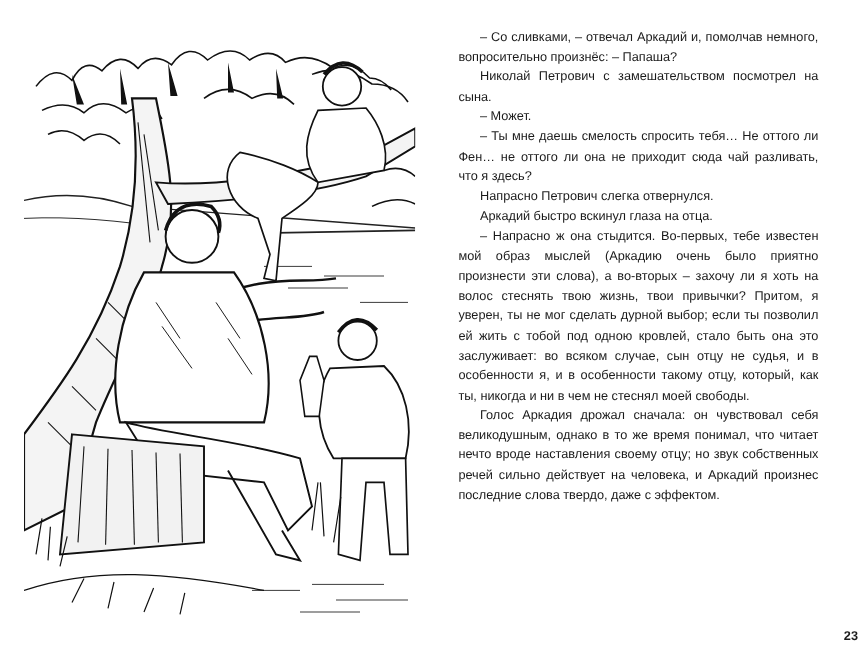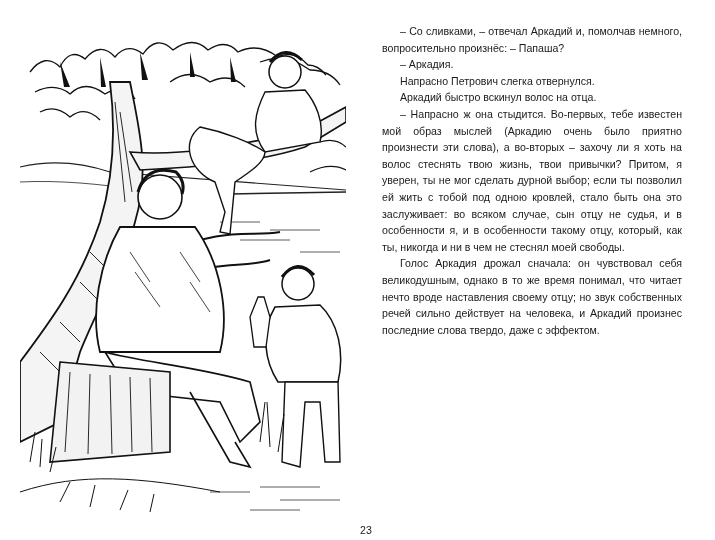--- a/index.html
+++ b/index.html
@@ -101,6 +101,7 @@
   <div class="right-page">
     <div class="text-block">
       <p class="para">– Со сливками, – отвечал Аркадий и, помолчав немного, вопросительно произнёс: – Папаша?</p>
+      <p class="para">Николай Петрович с замешательством посмотрел на сына.</p>
       <p class="para">– Аркадия.</p>
       <p class="para">Напрасно Петрович слегка отвернулся.</p>
       <p class="para">Аркадий быстро вскинул волос на отца.</p>

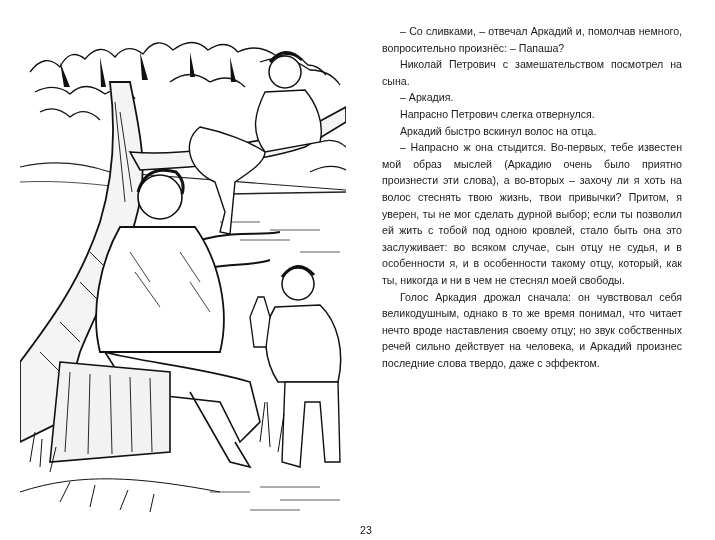--- a/index.html
+++ b/index.html
@@ -102,7 +102,7 @@
     <div class="text-block">
       <p class="para">– Со сливками, – отвечал Аркадий и, помолчав немного, вопросительно произнёс: – Папаша?</p>
       <p class="para">Николай Петрович с замешательством посмотрел на сына.</p>
-      <p class="para">– Аркадия.</p>
+      <p class="para">– Может.</p>
       <p class="para">Напрасно Петрович слегка отвернулся.</p>
       <p class="para">Аркадий быстро вскинул волос на отца.</p>
       <p class="para">– Напрасно ж она стыдится. Во-первых, тебе известен мой образ мыслей (Аркадию очень было приятно произнести эти слова), а во-вторых – захочу ли я хоть на волос стеснять твою жизнь, твои привычки? Притом, я уверен, ты не мог сделать дурной выбор; если ты позволил ей жить с тобой под одною кровлей, стало быть она это заслуживает: во всяком случае, сын отцу не судья, и в особенности я, и в особенности такому отцу, который, как ты, никогда и ни в чем не стеснял моей свободы.</p>

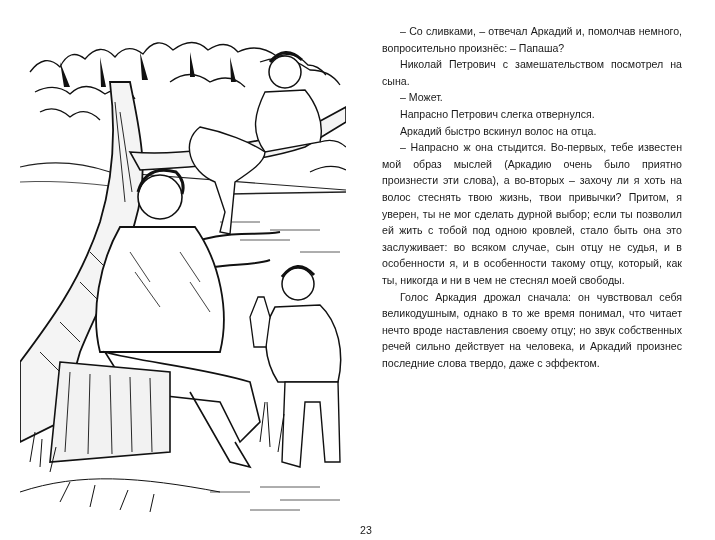--- a/index.html
+++ b/index.html
@@ -103,6 +103,7 @@
       <p class="para">– Со сливками, – отвечал Аркадий и, помолчав немного, вопросительно произнёс: – Папаша?</p>
       <p class="para">Николай Петрович с замешательством посмотрел на сына.</p>
       <p class="para">– Может.</p>
+      <p class="para">– Ты мне даешь смелость спросить тебя… Не оттого ли Фен… не оттого ли она не приходит сюда чай разливать, что я здесь?</p>
       <p class="para">Напрасно Петрович слегка отвернулся.</p>
       <p class="para">Аркадий быстро вскинул волос на отца.</p>
       <p class="para">– Напрасно ж она стыдится. Во-первых, тебе известен мой образ мыслей (Аркадию очень было приятно произнести эти слова), а во-вторых – захочу ли я хоть на волос стеснять твою жизнь, твои привычки? Притом, я уверен, ты не мог сделать дурной выбор; если ты позволил ей жить с тобой под одною кровлей, стало быть она это заслуживает: во всяком случае, сын отцу не судья, и в особенности я, и в особенности такому отцу, который, как ты, никогда и ни в чем не стеснял моей свободы.</p>

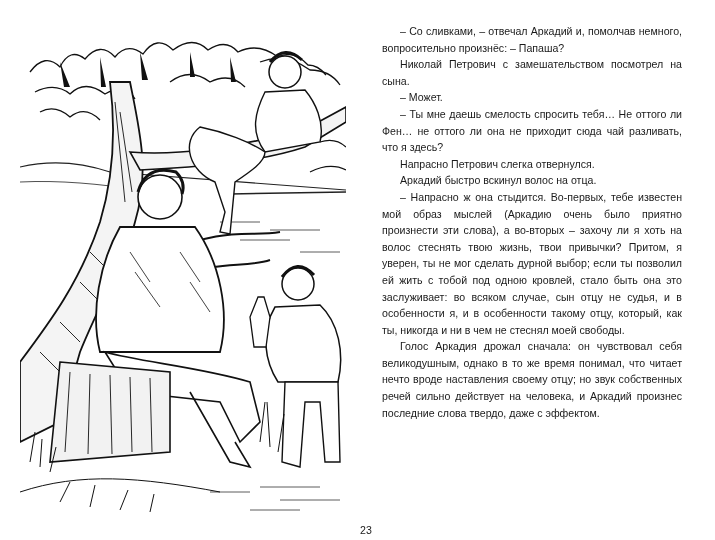--- a/index.html
+++ b/index.html
@@ -105,7 +105,7 @@
       <p class="para">– Может.</p>
       <p class="para">– Ты мне даешь смелость спросить тебя… Не оттого ли Фен… не оттого ли она не приходит сюда чай разливать, что я здесь?</p>
       <p class="para">Напрасно Петрович слегка отвернулся.</p>
-      <p class="para">Аркадий быстро вскинул волос на отца.</p>
+      <p class="para">Аркадий быстро вскинул глаза на отца.</p>
       <p class="para">– Напрасно ж она стыдится. Во-первых, тебе известен мой образ мыслей (Аркадию очень было приятно произнести эти слова), а во-вторых – захочу ли я хоть на волос стеснять твою жизнь, твои привычки? Притом, я уверен, ты не мог сделать дурной выбор; если ты позволил ей жить с тобой под одною кровлей, стало быть она это заслуживает: во всяком случае, сын отцу не судья, и в особенности я, и в особенности такому отцу, который, как ты, никогда и ни в чем не стеснял моей свободы.</p>
       <p class="para">Голос Аркадия дрожал сначала: он чувствовал себя великодушным, однако в то же время понимал, что читает нечто вроде наставления своему отцу; но звук собственных речей сильно действует на человека, и Аркадий произнес последние слова твердо, даже с эффектом.</p>
 

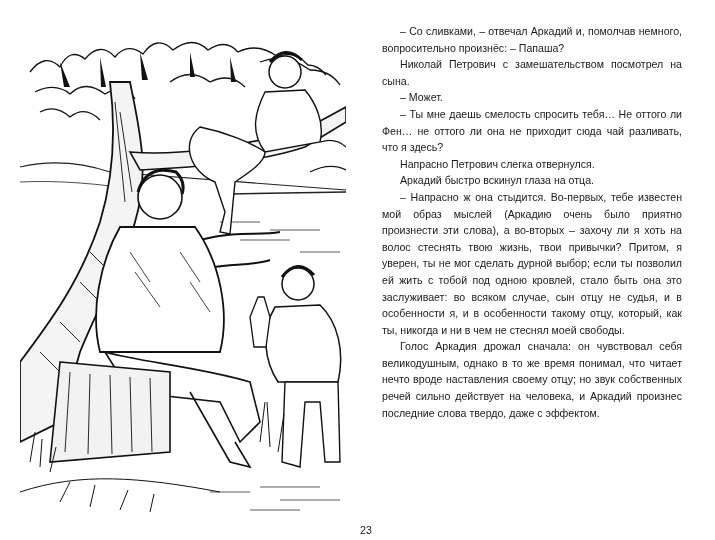--- a/index.html
+++ b/index.html
@@ -10,7 +10,7 @@
   .right-page { position:relative; width:355px; height:388px; }
   .text-block { position:absolute; left:22px; top:23px; width:300px; font-size:10.6px; line-height:16.6px; text-align:justify; }
   .para { margin:0; text-indent:18px; }
-  .page-number { position:absolute; left:0; width:355px; top:524px; text-align:left; font-size:10.6px; line-height:12px; }
+  .page-number { position:absolute; left:0; width:355px; top:524px; text-align:right; font-size:10.6px; line-height:12px;font-weight:bold; }
 </style>
 </head>
 <body>

